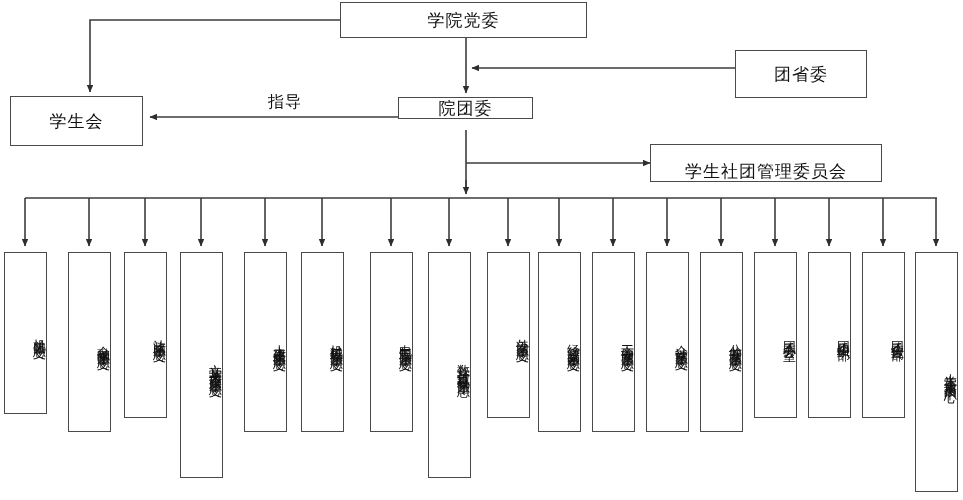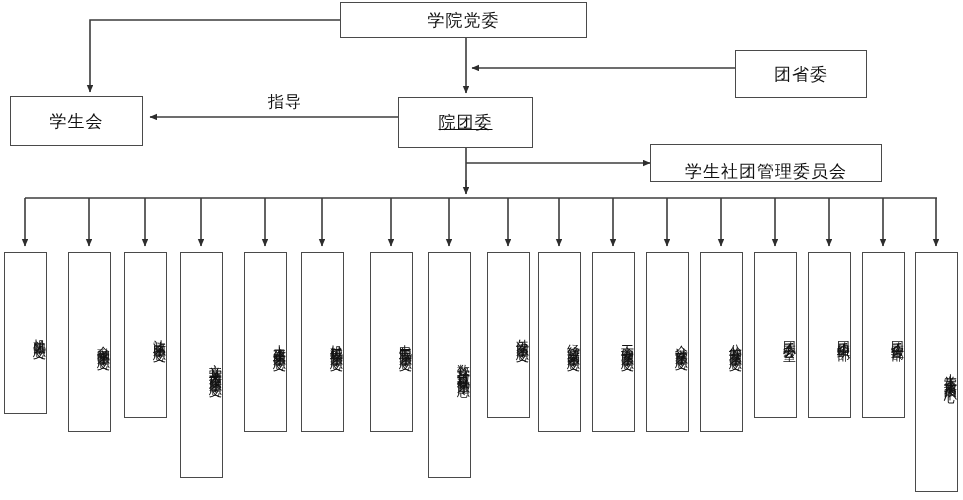--- a/index.html
+++ b/index.html
@@ -117,7 +117,7 @@
     <span>学生会</span>
   </div>
 
-  <div class="node horiz" style="left:398px; top:97px; width:135px; height:51px;text-decoration:underline;">
+  <div class="node horiz" style="left:398px; top:97px; width:135px; height:22px;">
     <span>院团委</span>
   </div>
 

